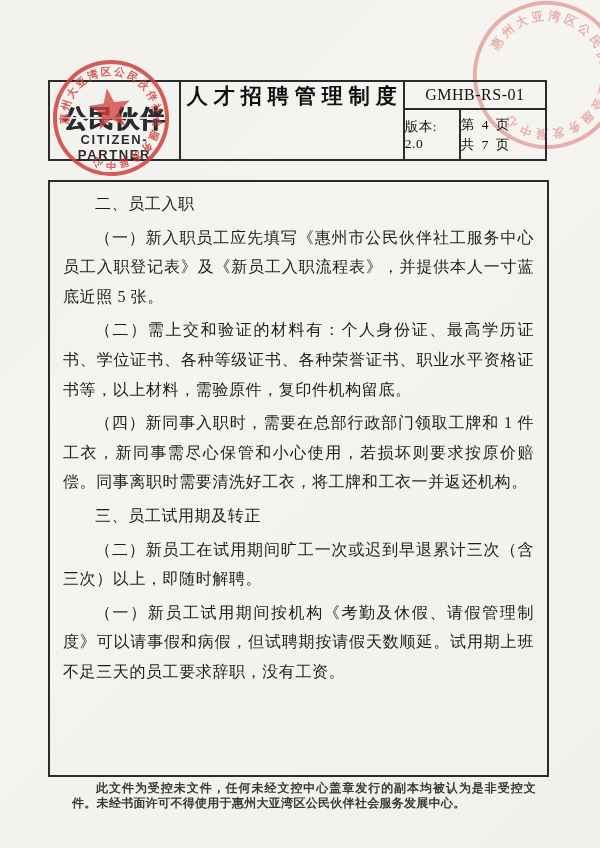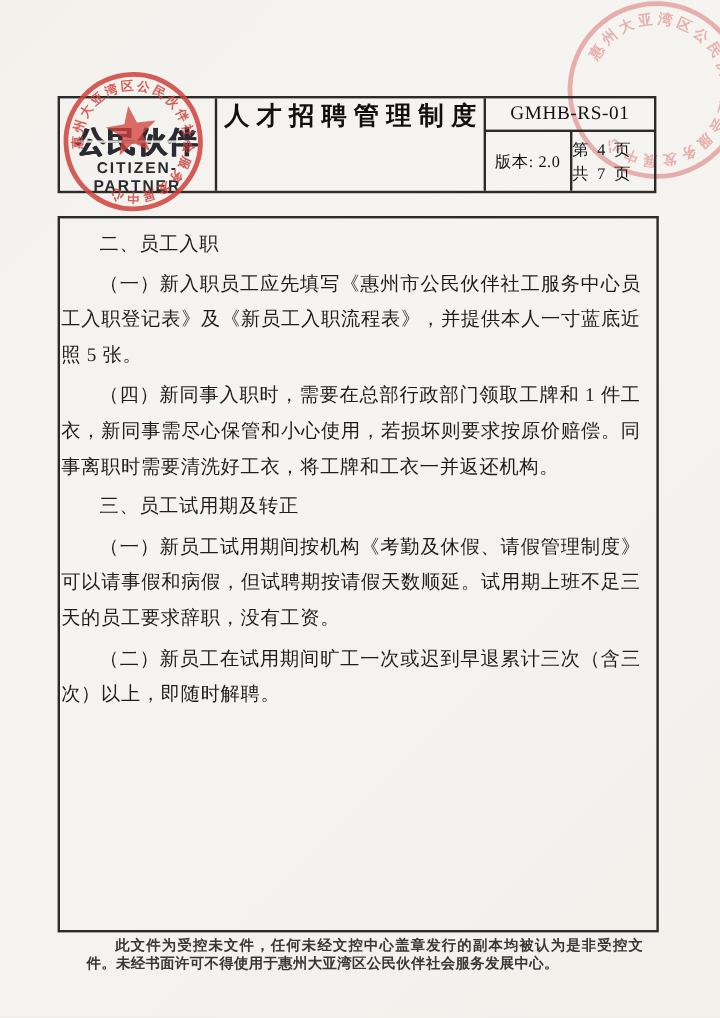--- a/index.html
+++ b/index.html
@@ -61,7 +61,7 @@
   }
   .right-bottom { flex: 1; display: flex; }
   .version-cell {
-    width: 72px; border-right: 2px solid #2b2b2b;
+    width: 56px; border-right: 2px solid #2b2b2b;
     display: flex; align-items: center; justify-content: center;
     font-size: 13.5px; color: #101010; letter-spacing: 0.5px;
   }

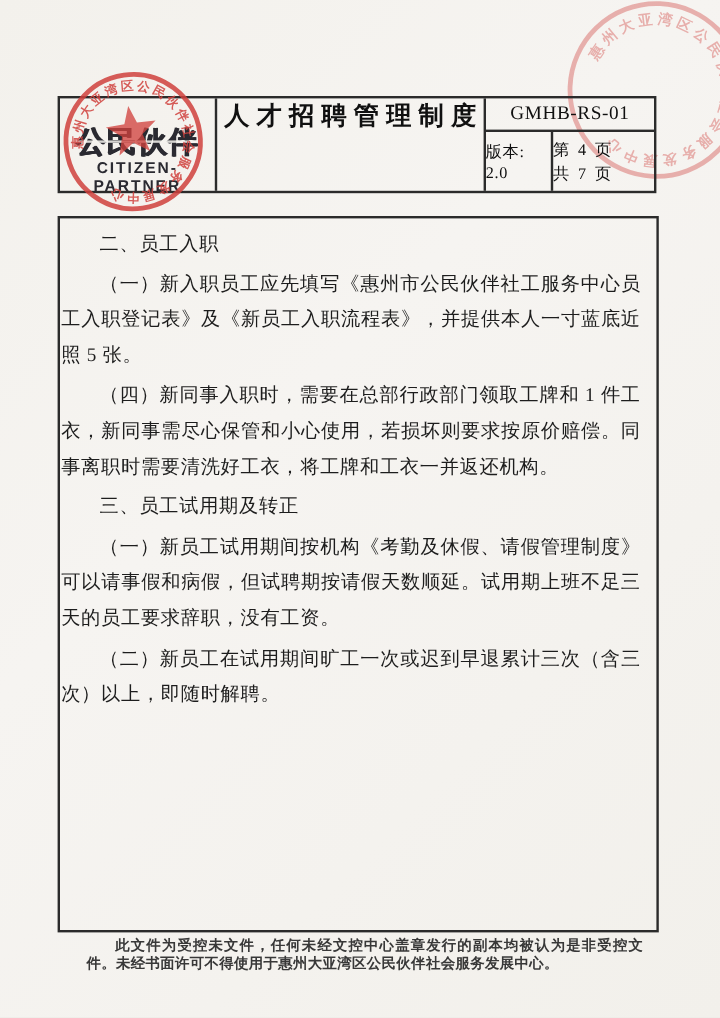--- a/index.html
+++ b/index.html
@@ -91,7 +91,7 @@
     position: absolute; left: 48px; top: 180px;
     width: 501px; height: 597px;
     border: 2px solid #2b2b2b;
-    padding: 7px 13px 0 1px;
+    padding: 7px 13px 0 13px;
     overflow: hidden;
   }
   .body-par {

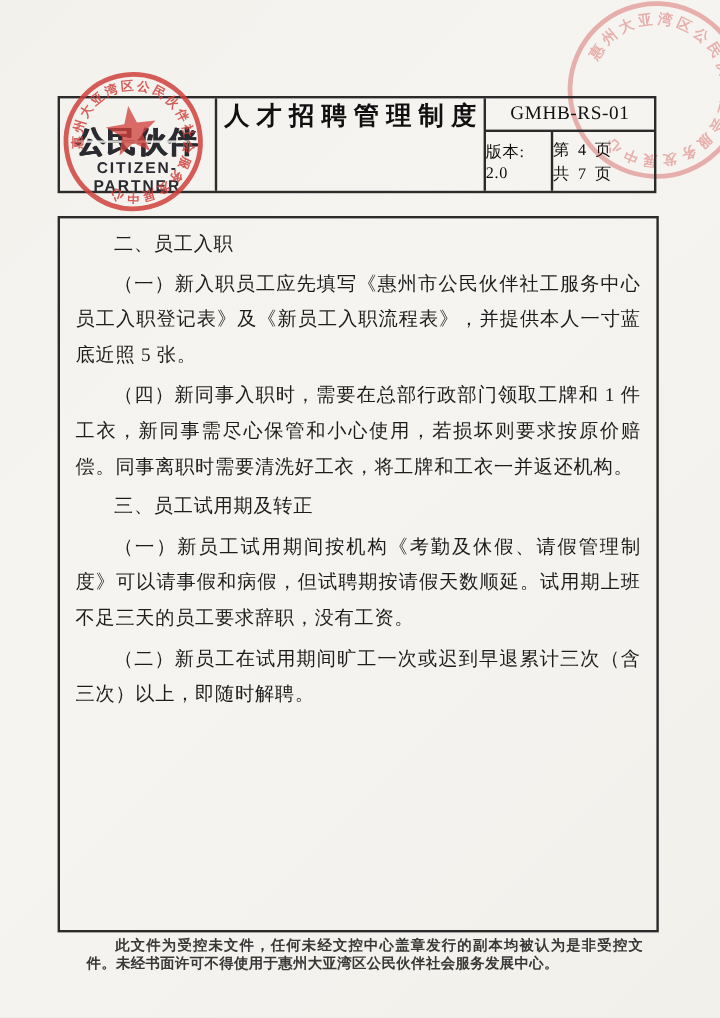--- a/index.html
+++ b/index.html
@@ -162,6 +162,7 @@
   <div class="body-box">
     <p class="body-par">二、员工入职</p>
     <p class="body-par">（一）新入职员工应先填写《惠州市公民伙伴社工服务中心员工入职登记表》及《新员工入职流程表》，并提供本人一寸蓝底近照 5 张。</p>
+    <p class="body-par">（二）需上交和验证的材料有：个人身份证、最高学历证书、学位证书、各种等级证书、各种荣誉证书、职业水平资格证书等，以上材料，需验原件，复印件机构留底。</p>
     <p class="body-par">（四）新同事入职时，需要在总部行政部门领取工牌和 1 件工衣，新同事需尽心保管和小心使用，若损坏则要求按原价赔偿。同事离职时需要清洗好工衣，将工牌和工衣一并返还机构。</p>
     <p class="body-par">三、员工试用期及转正</p>
     <p class="body-par">（一）新员工试用期间按机构《考勤及休假、请假管理制度》可以请事假和病假，但试聘期按请假天数顺延。试用期上班不足三天的员工要求辞职，没有工资。</p>

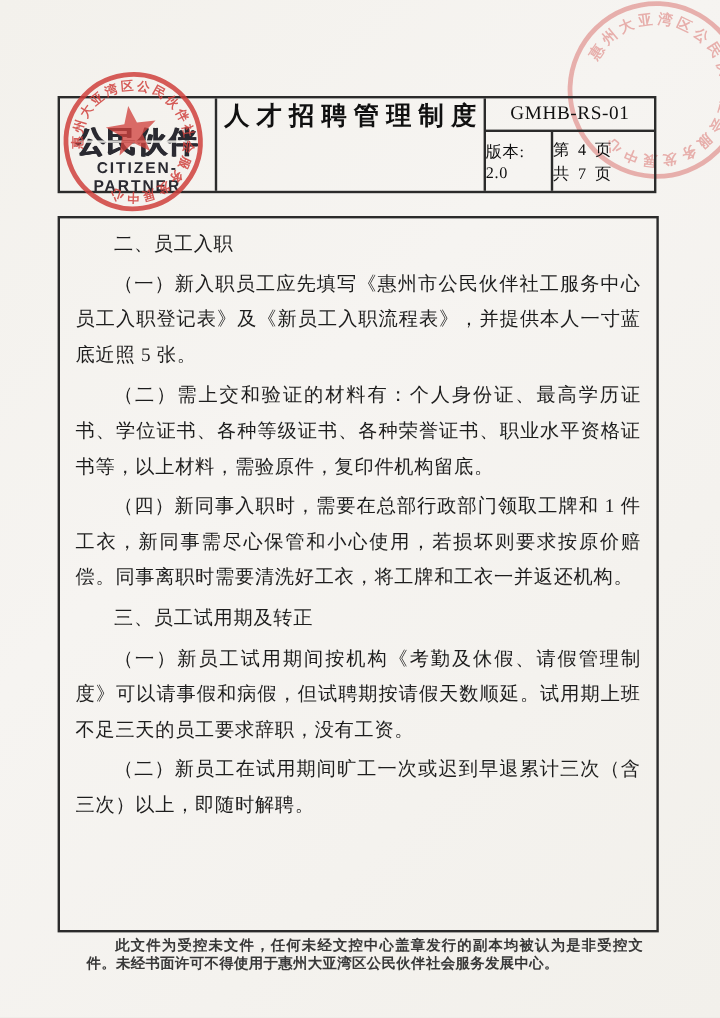--- a/index.html
+++ b/index.html
@@ -165,8 +165,8 @@
     <p class="body-par">（二）需上交和验证的材料有：个人身份证、最高学历证书、学位证书、各种等级证书、各种荣誉证书、职业水平资格证书等，以上材料，需验原件，复印件机构留底。</p>
     <p class="body-par">（四）新同事入职时，需要在总部行政部门领取工牌和 1 件工衣，新同事需尽心保管和小心使用，若损坏则要求按原价赔偿。同事离职时需要清洗好工衣，将工牌和工衣一并返还机构。</p>
     <p class="body-par">三、员工试用期及转正</p>
+    <p class="body-par">（二）新员工在试用期间旷工一次或迟到早退累计三次（含三次）以上，即随时解聘。</p>
     <p class="body-par">（一）新员工试用期间按机构《考勤及休假、请假管理制度》可以请事假和病假，但试聘期按请假天数顺延。试用期上班不足三天的员工要求辞职，没有工资。</p>
-    <p class="body-par">（二）新员工在试用期间旷工一次或迟到早退累计三次（含三次）以上，即随时解聘。</p>
 
   </div>
 

